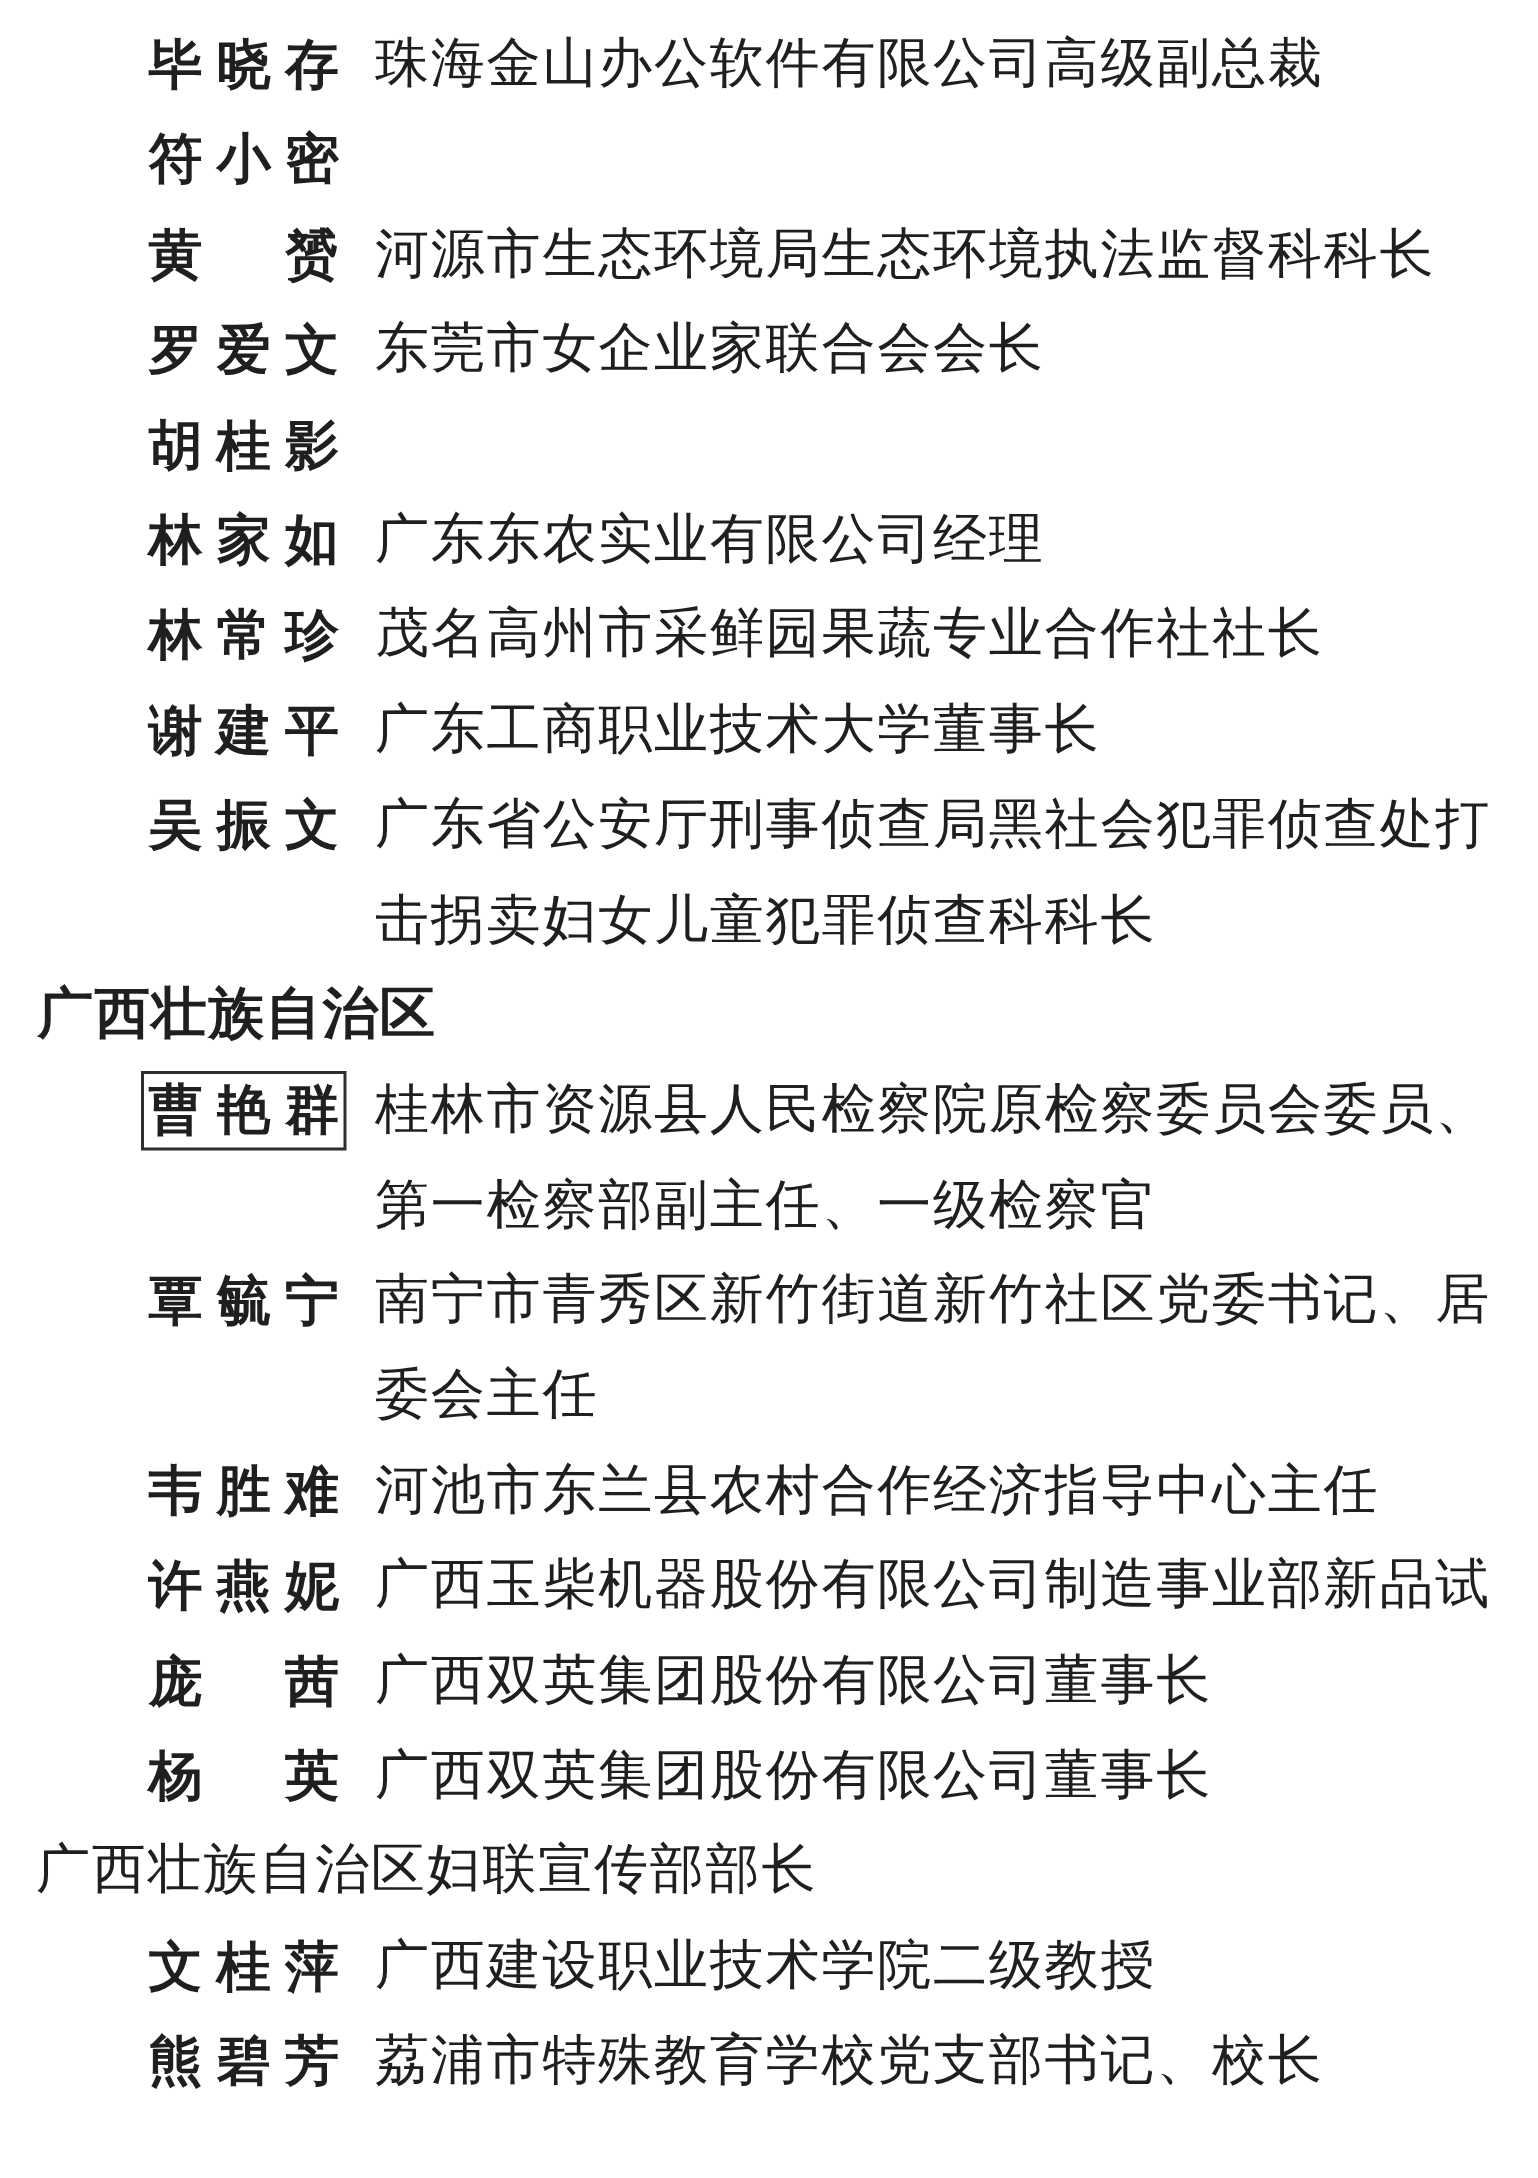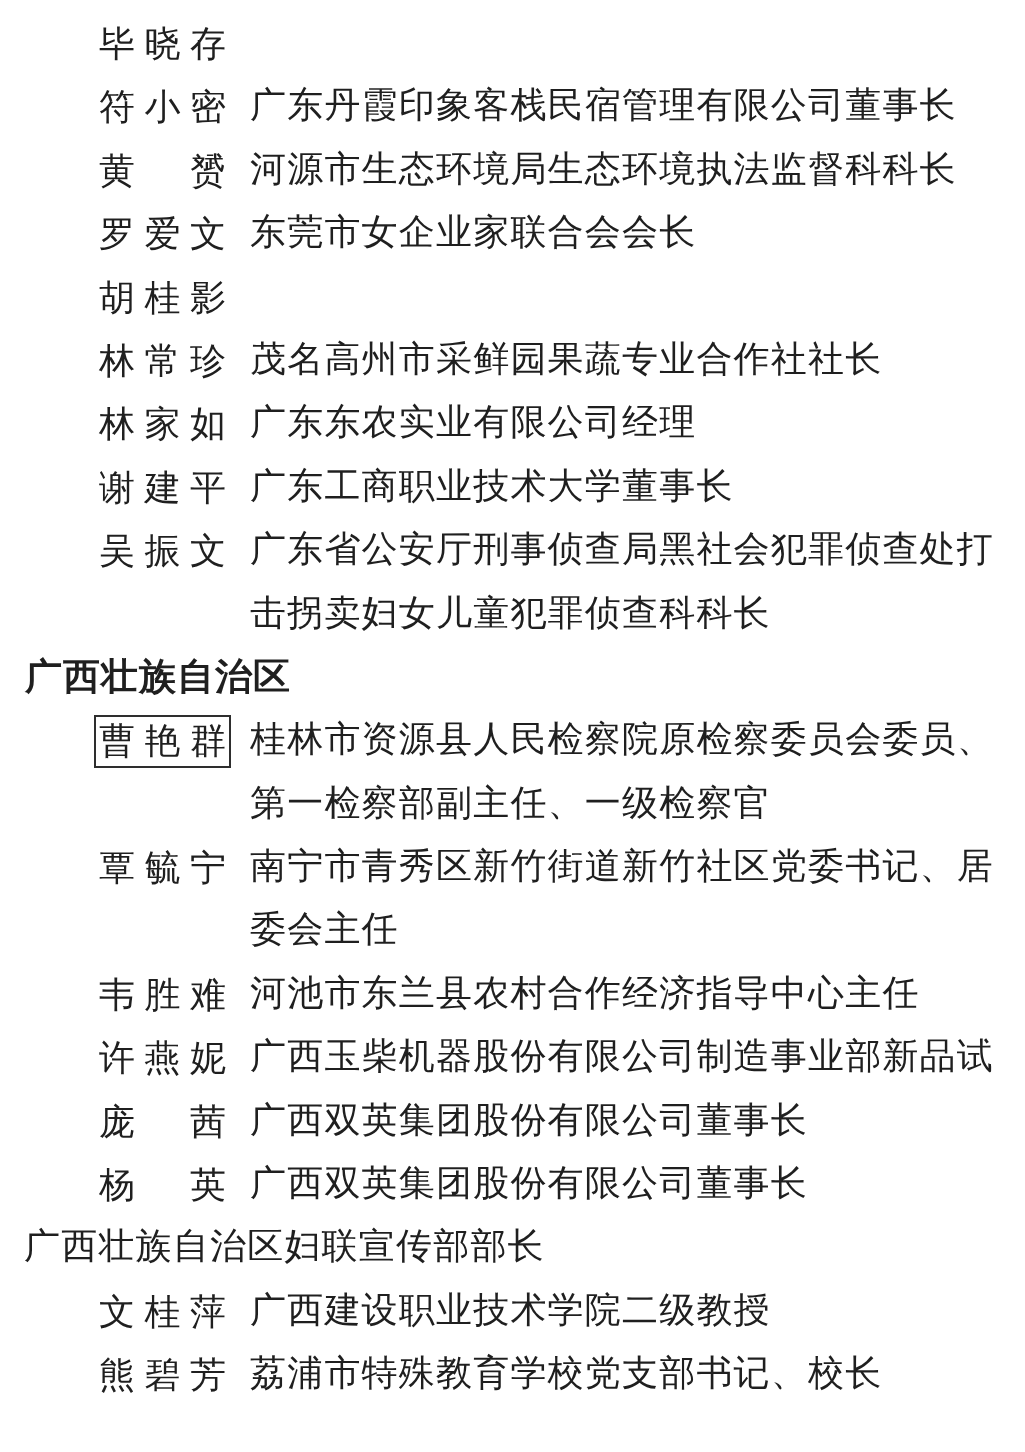--- a/index.html
+++ b/index.html
@@ -36,6 +36,7 @@
     margin-left: 99px;
     height: 63.4px;
     line-height: 63.4px;
+    font-weight: bold;
   }
   .name {
     display: inline-block;

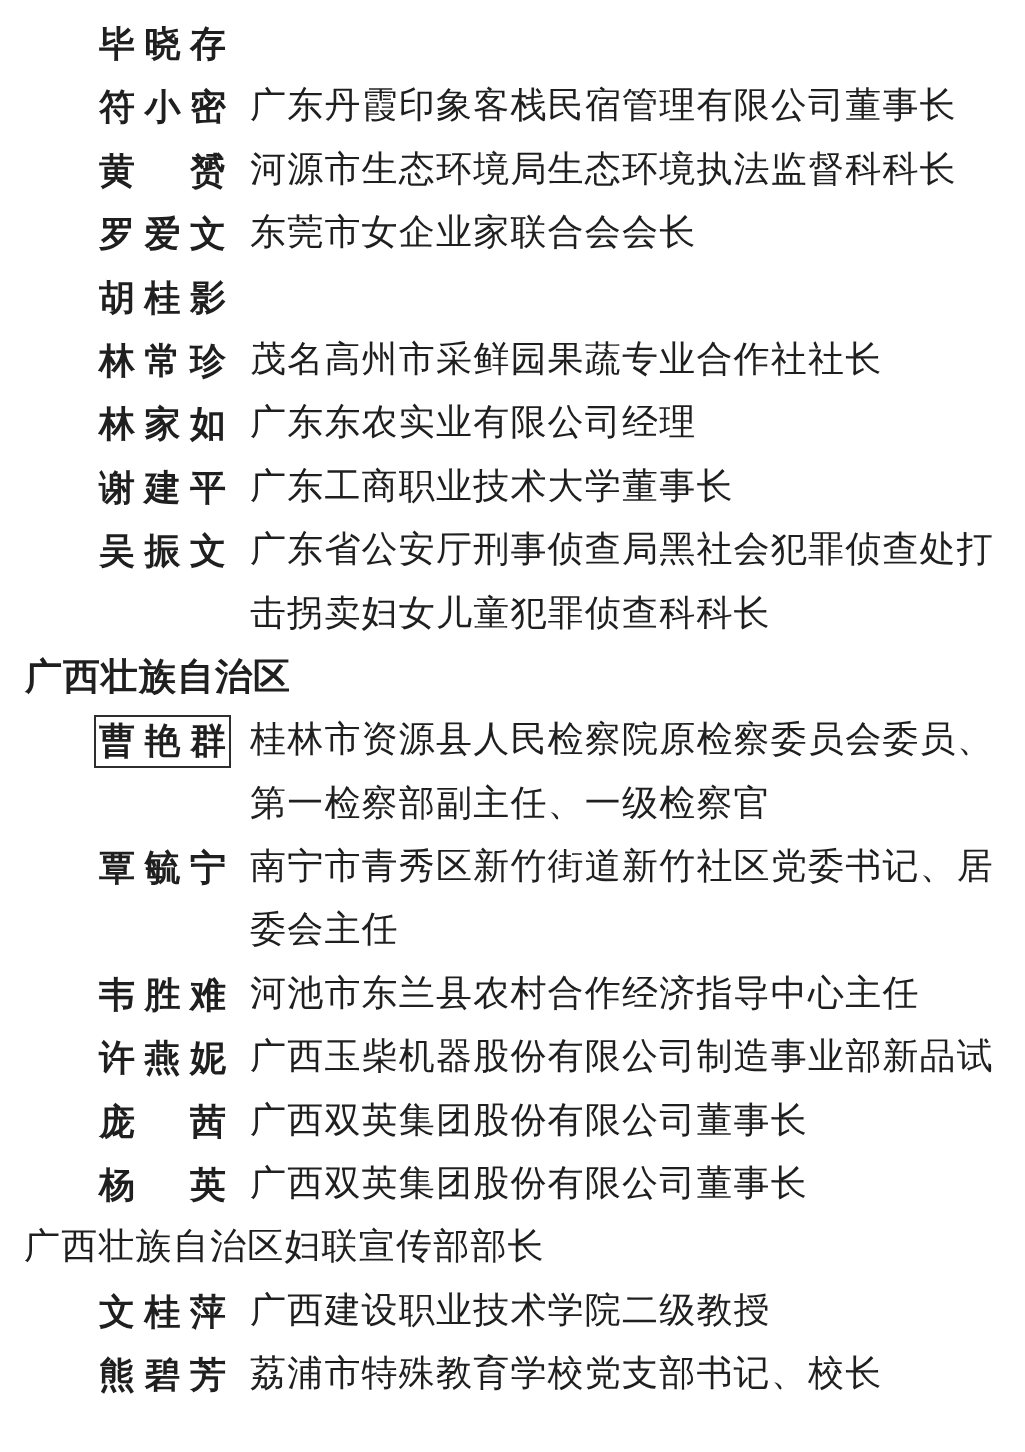--- a/index.html
+++ b/index.html
@@ -78,6 +78,9 @@
     <div class="name-col">
       <span class="name">毕晓存</span>
     </div>
+    <div class="desc-col">
+              <div class="line">珠海金山办公软件有限公司高级副总裁</div>
+            </div>
   </div>
 
   <div class="row">

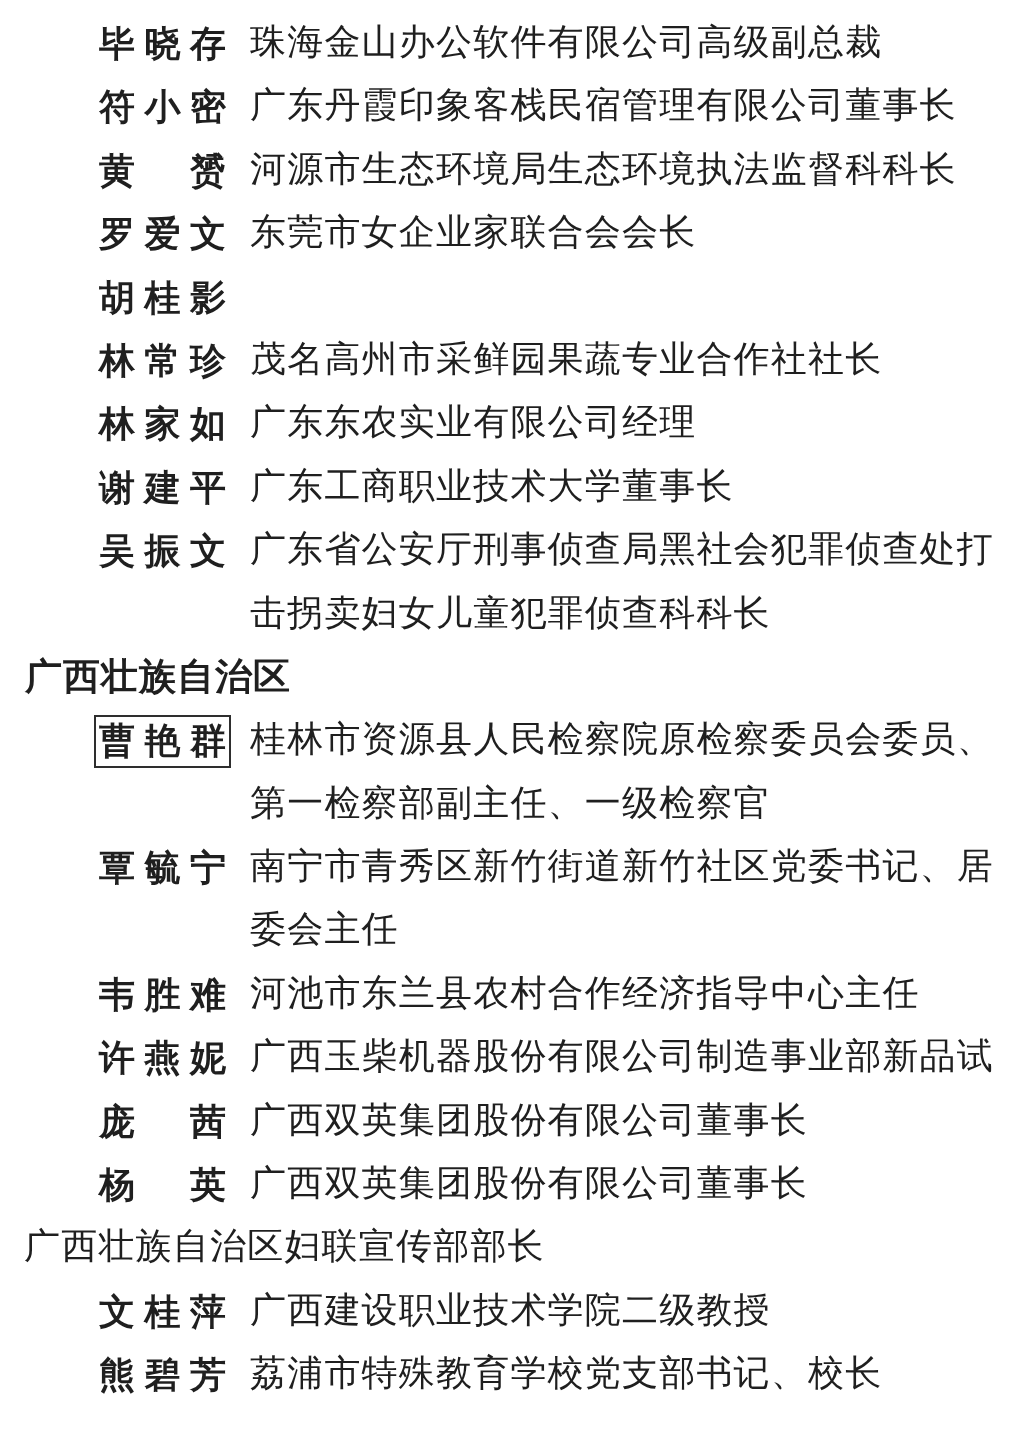--- a/index.html
+++ b/index.html
@@ -87,9 +87,6 @@
     <div class="name-col">
       <span class="name">符小密</span>
     </div>
-    <div class="desc-col">
-              <div class="line">广东丹霞印象客栈民宿管理有限公司董事长</div>
-            </div>
   </div>
 
   <div class="row">

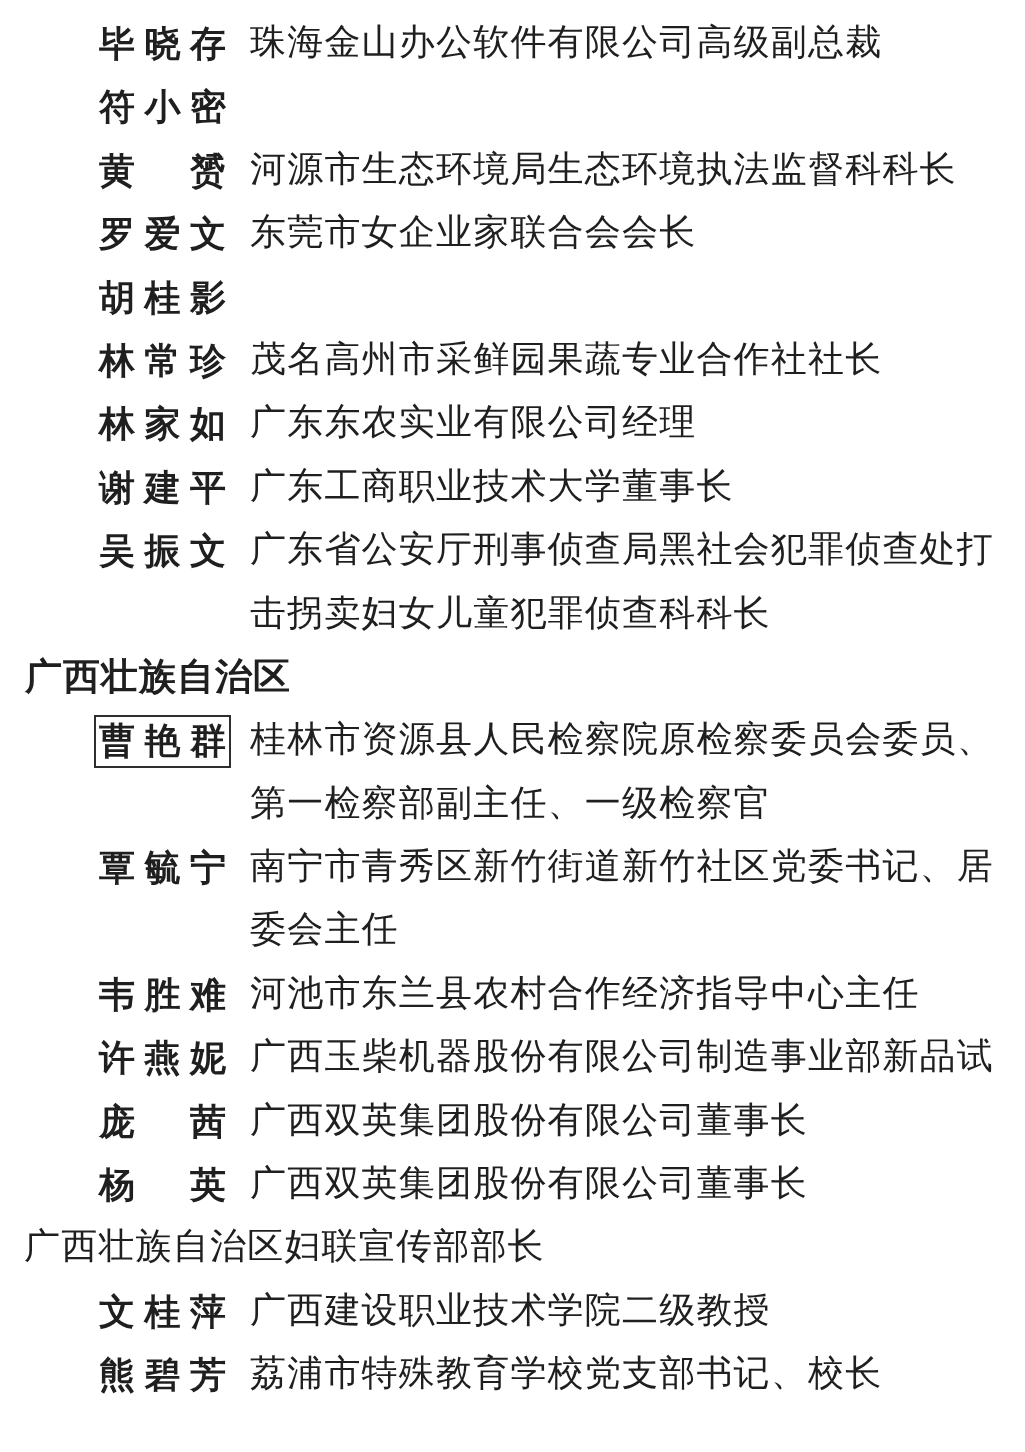--- a/index.html
+++ b/index.html
@@ -115,19 +115,19 @@
 
   <div class="row">
     <div class="name-col">
+      <span class="name">林家如</span>
+    </div>
+    <div class="desc-col">
+              <div class="line">广东东农实业有限公司经理</div>
+            </div>
+  </div>
+
+  <div class="row">
+    <div class="name-col">
       <span class="name">林常珍</span>
     </div>
     <div class="desc-col">
               <div class="line">茂名高州市采鲜园果蔬专业合作社社长</div>
-            </div>
-  </div>
-
-  <div class="row">
-    <div class="name-col">
-      <span class="name">林家如</span>
-    </div>
-    <div class="desc-col">
-              <div class="line">广东东农实业有限公司经理</div>
             </div>
   </div>
 

